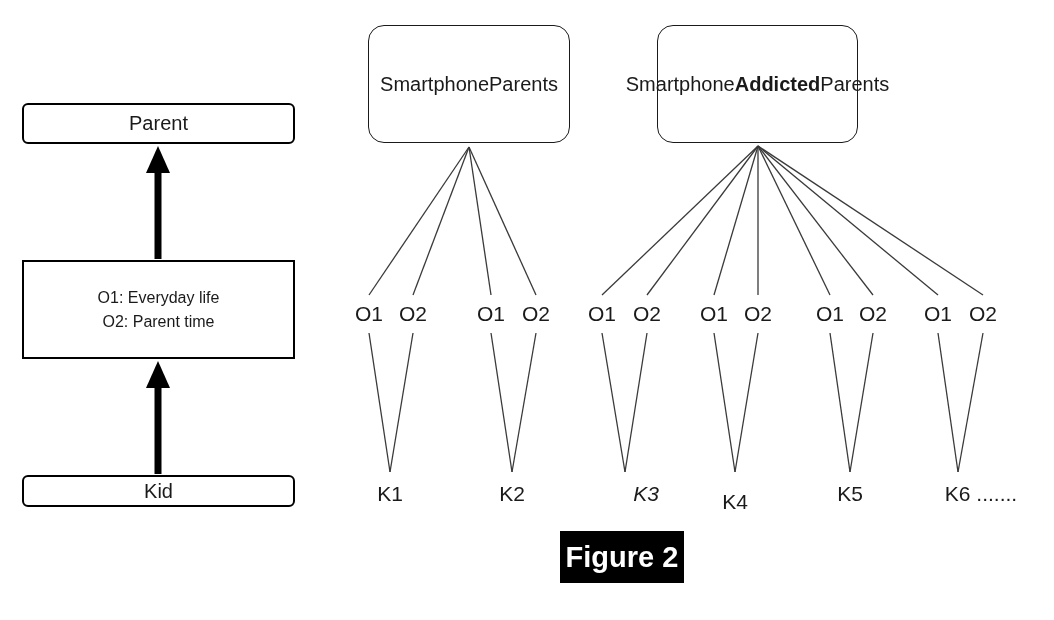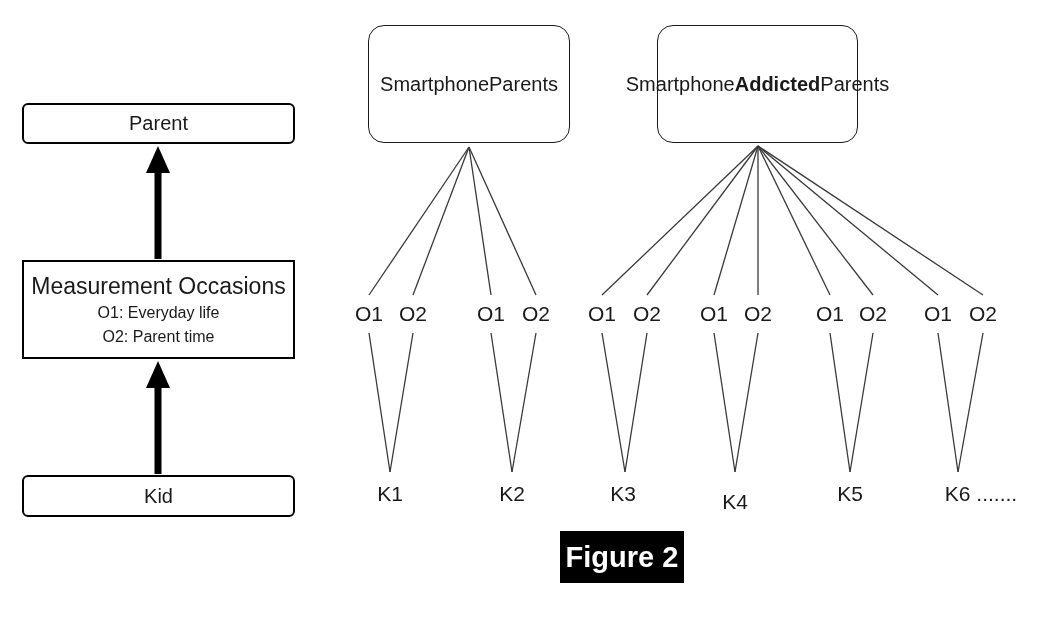--- a/index.html
+++ b/index.html
@@ -87,7 +87,6 @@
   </div>
 
   <div class="box" id="measurement-box" style="left:22px;top:260px;width:273px;height:99px;">
-    <span class="mtitle">Measurement Occasions</span>
     <span class="msub">O1: Everyday life</span>
     <span class="msub">O2: Parent time</span>
   </div>

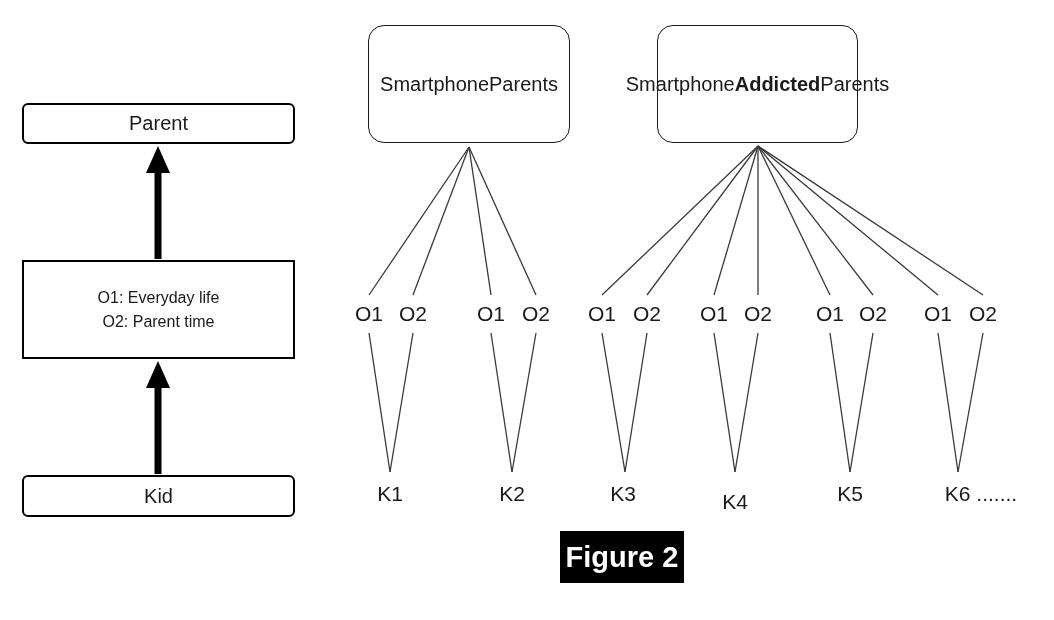--- a/index.html
+++ b/index.html
@@ -91,7 +91,7 @@
     <span class="msub">O2: Parent time</span>
   </div>
 
-  <div class="box" id="kid-box" style="left:22px;top:475px;width:273px;height:42px;">
+  <div class="box" id="kid-box" style="left:22px;top:475px;width:273px;height:32px;">
     <span>Kid</span>
   </div>
 

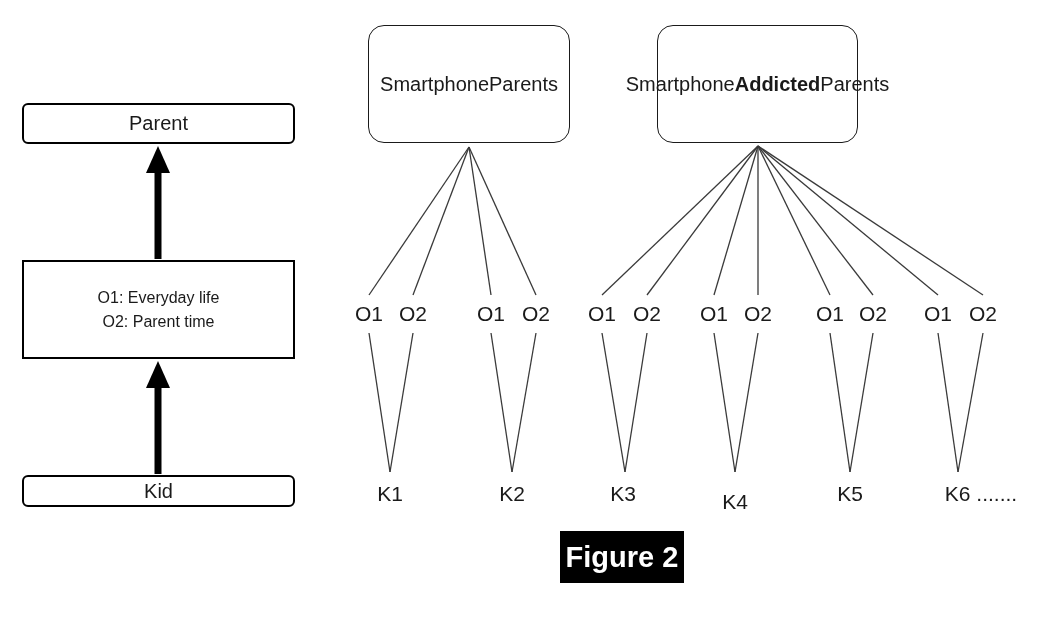--- a/index.html
+++ b/index.html
@@ -121,7 +121,7 @@
 
   <span class="k-label" style="left:390px;top:482px;">K1</span>
   <span class="k-label" style="left:512px;top:482px;">K2</span>
-  <span class="k-label" style="left:623px;top:482px;">K3</span>
+  <span class="k-label" style="left:646px;top:482px;font-style:italic;">K3</span>
   <span class="k-label" style="left:735px;top:482px;margin-top:8px;">K4</span>
   <span class="k-label" style="left:850px;top:482px;">K5</span>
   <span class="k-label" style="left:981px;top:482px;">K6 .......</span>

